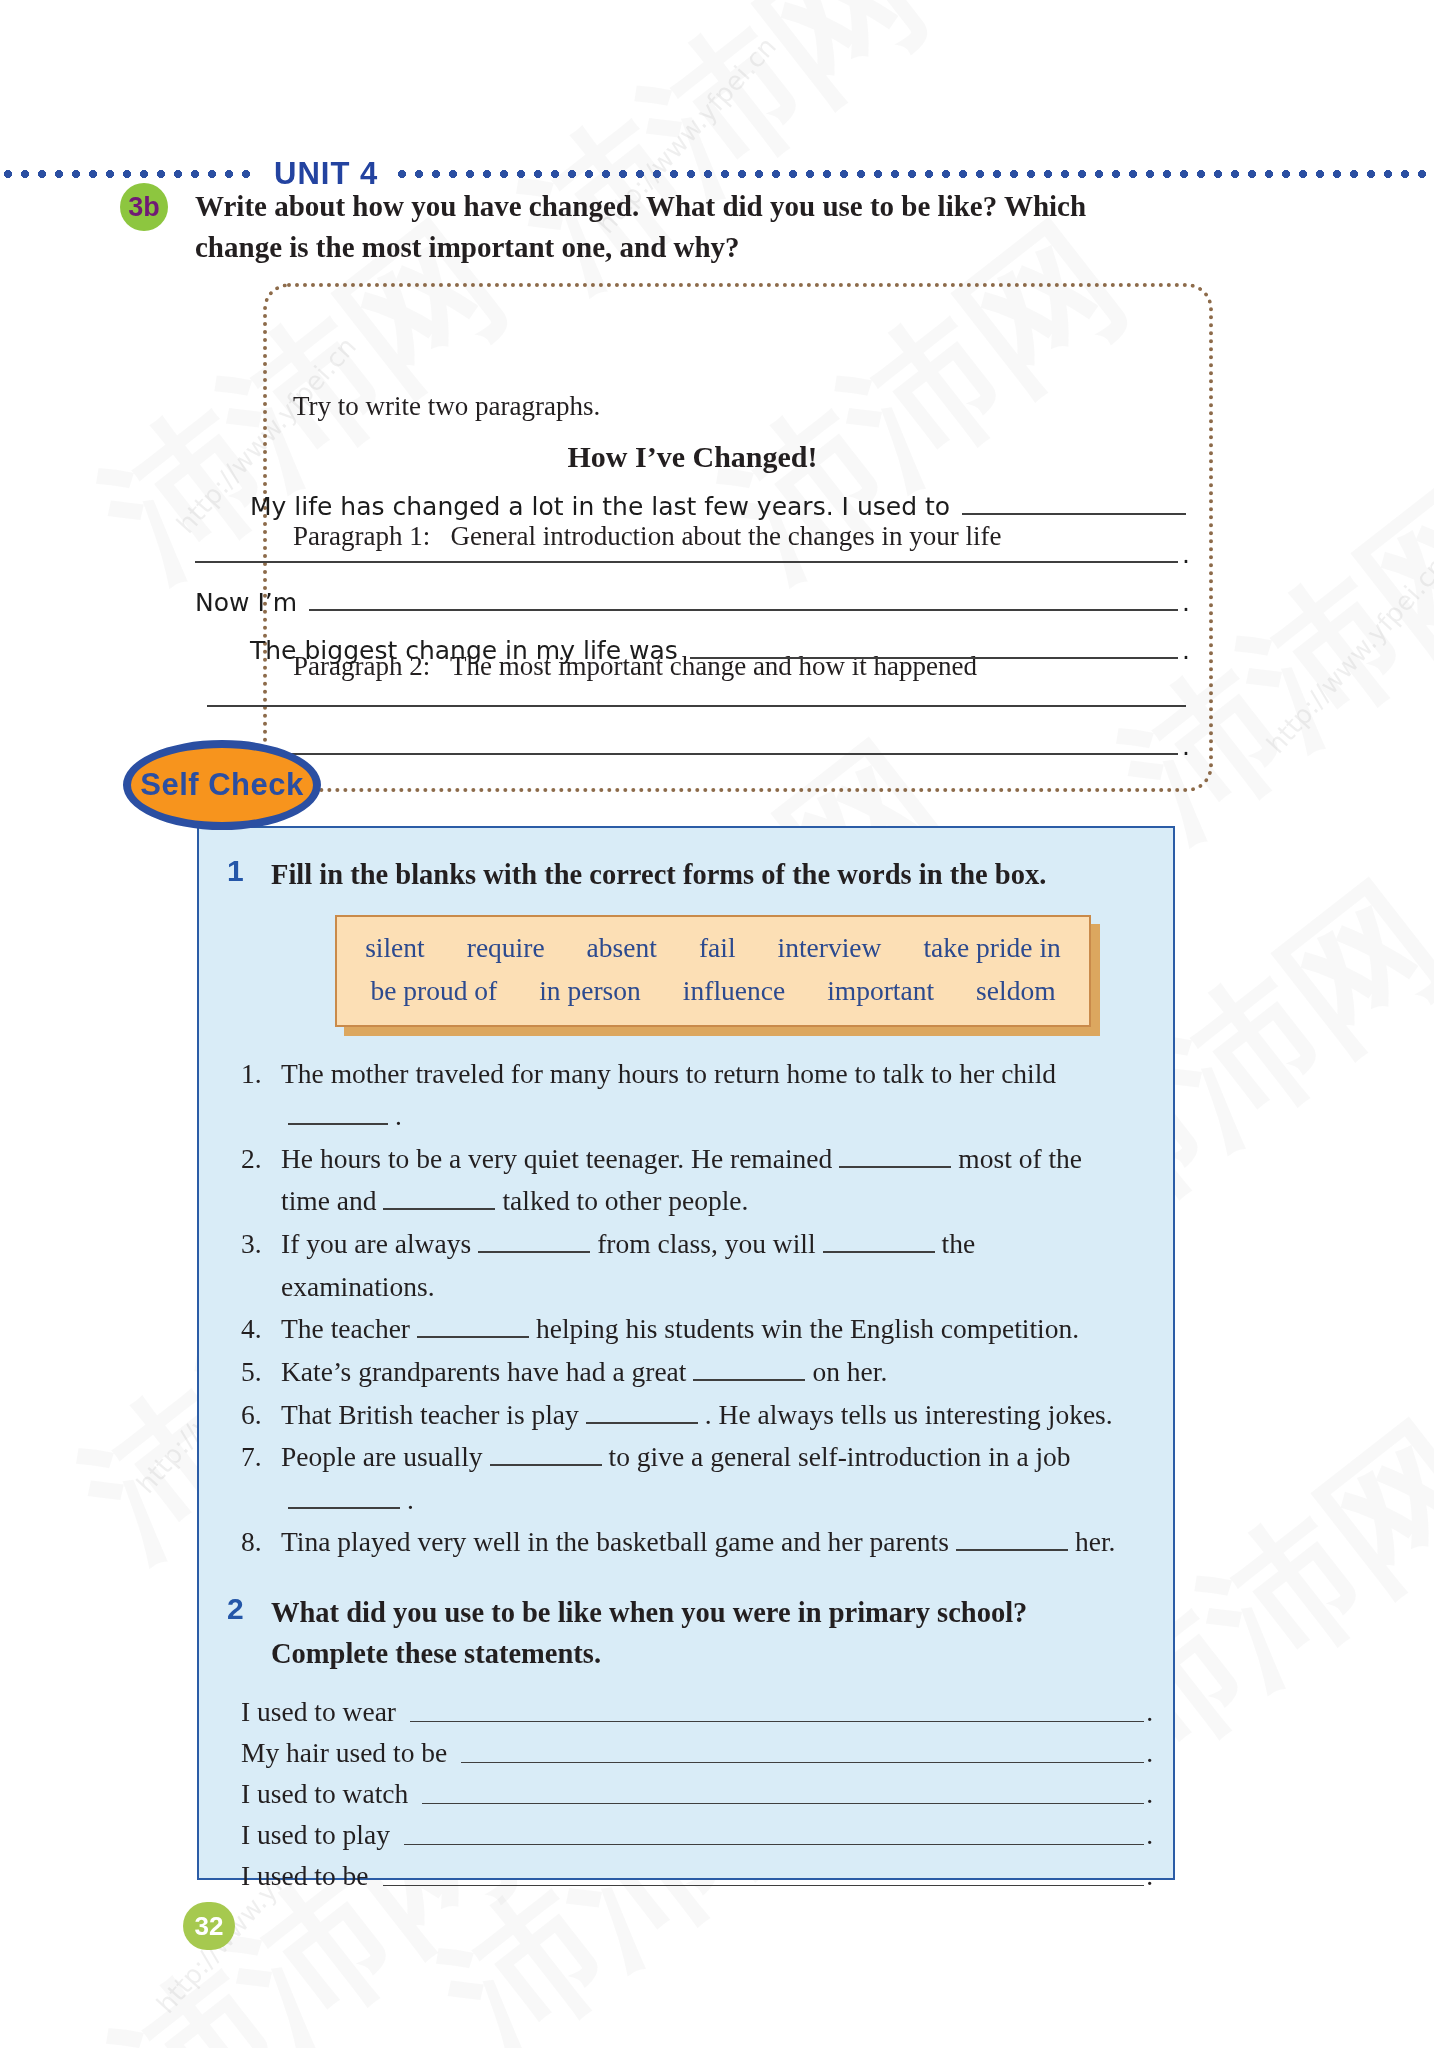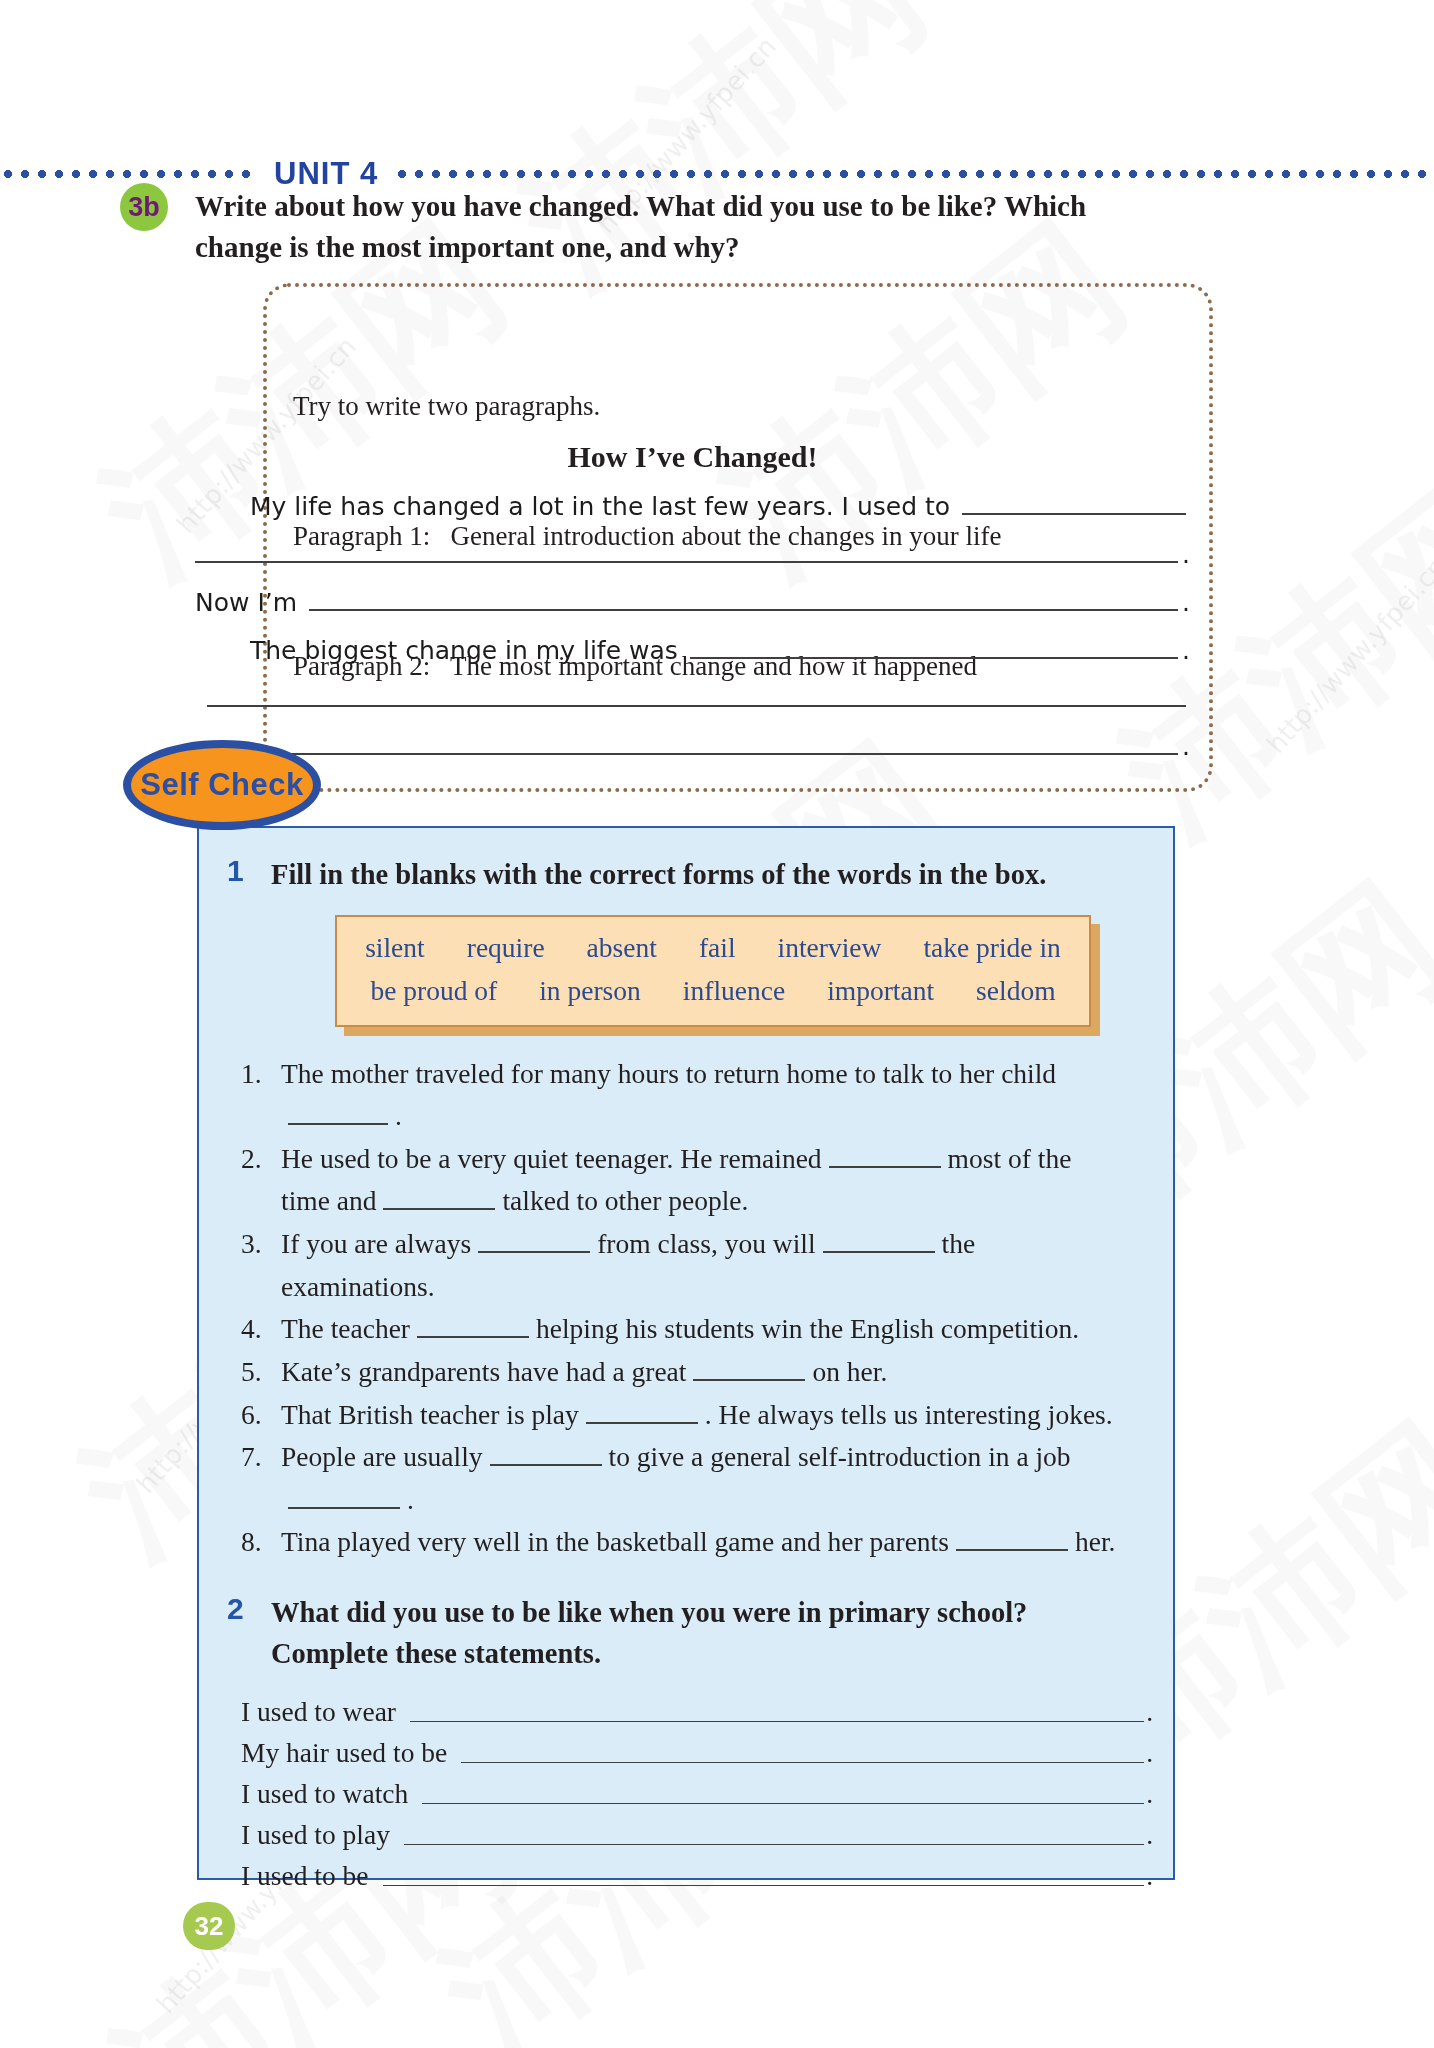--- a/index.html
+++ b/index.html
@@ -168,7 +168,7 @@
       </div>
       <div class="item">
         <span class="num">2.</span>
-        <span class="body"><span>He used to be a very quiet teenager. He remained</span><span class="blank"></span><span>most of the time and</span><span class="blank"></span><span>talked to other people.</span></span>
+        <span class="body"><span>He hours to be a very quiet teenager. He remained</span><span class="blank"></span><span>most of the time and</span><span class="blank"></span><span>talked to other people.</span></span>
       </div>
       <div class="item">
         <span class="num">3.</span>

